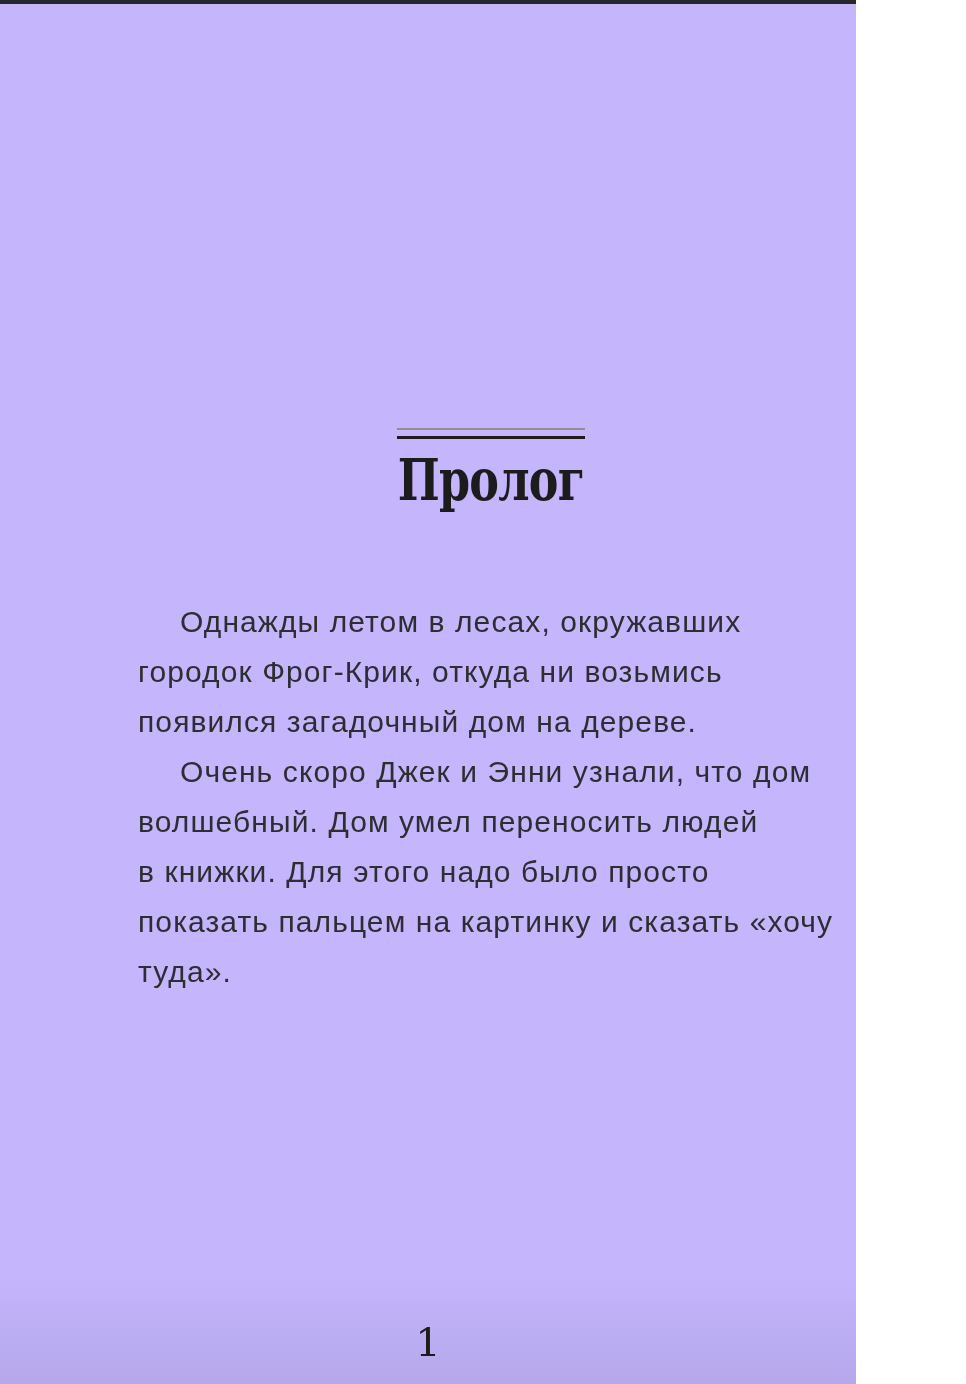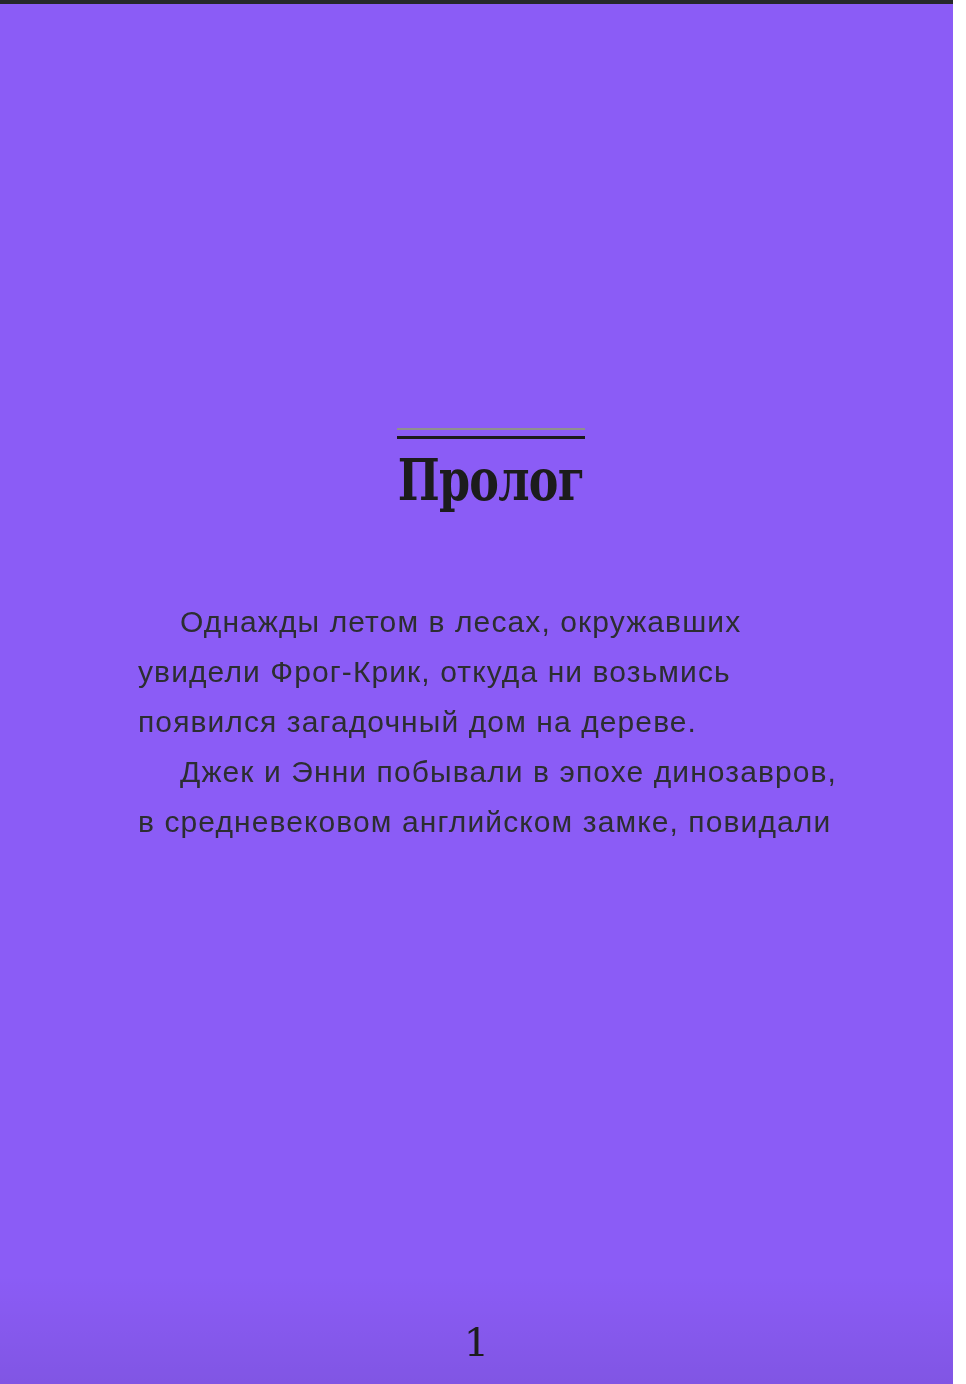--- a/index.html
+++ b/index.html
@@ -9,9 +9,9 @@
   }
   .page {
     position: relative;
-    width: 953px;
+    width: 856px;
     height: 1384px;
-    background: #8b5cf6;
+    background: #c4b5fd;
     overflow: hidden;
     font-family: "Liberation Sans", sans-serif;
   }

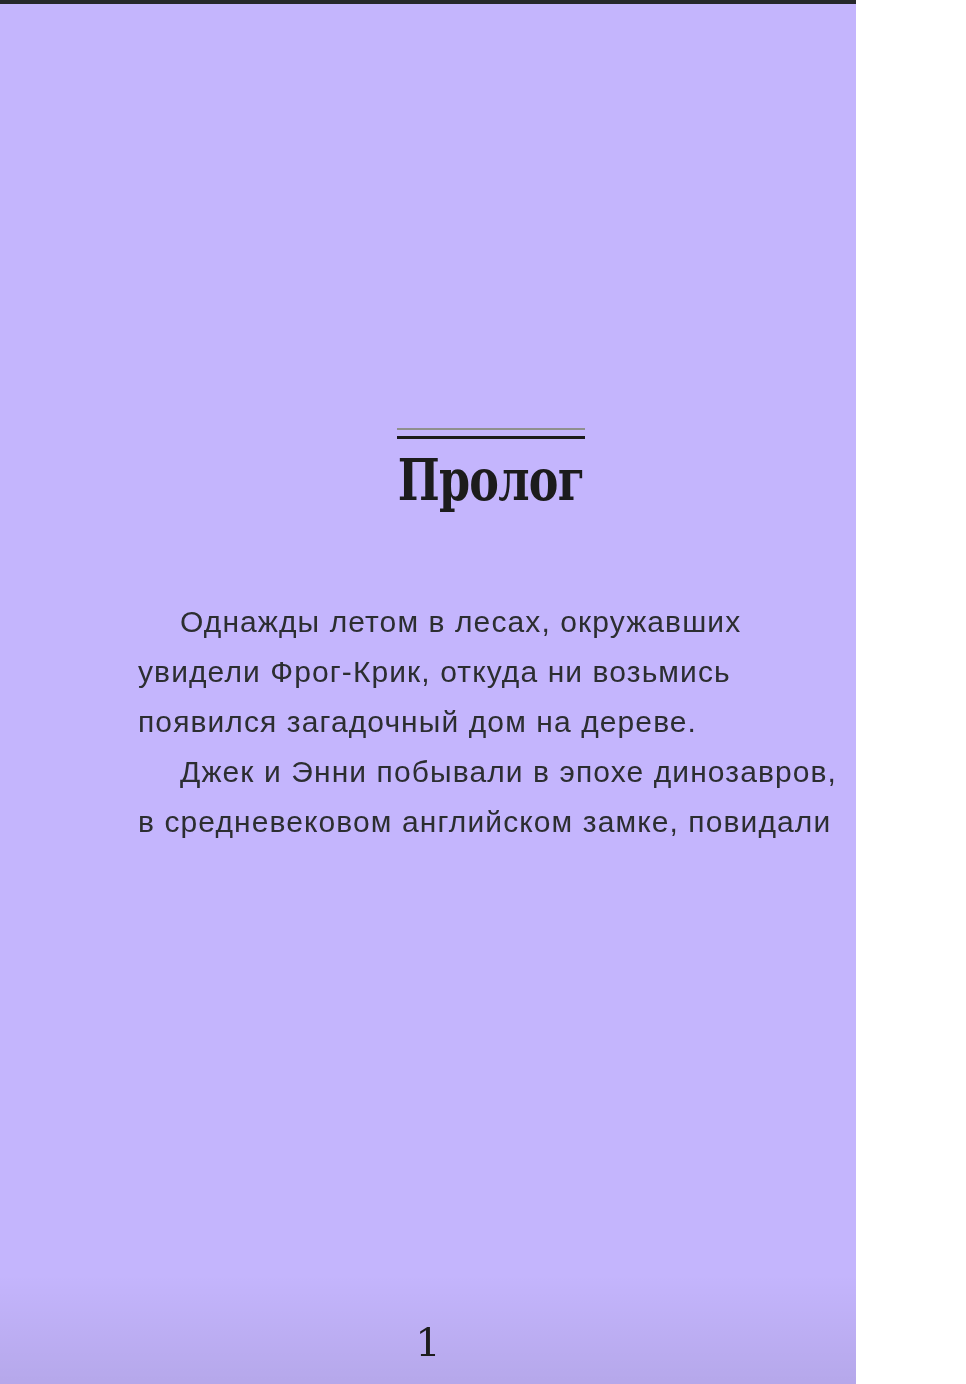--- a/index.html
+++ b/index.html
@@ -103,7 +103,7 @@
 
   <div class="body-text">
       <p class="para">Однажды летом в лесах, окружавших
-увидели Фрог-Крик, откуда ни возьмись
+городок Фрог-Крик, откуда ни возьмись
 появился загадочный дом на дереве.</p>
       <p class="para">Джек и Энни побывали в эпохе динозавров,
 в средневековом английском замке, повидали</p>

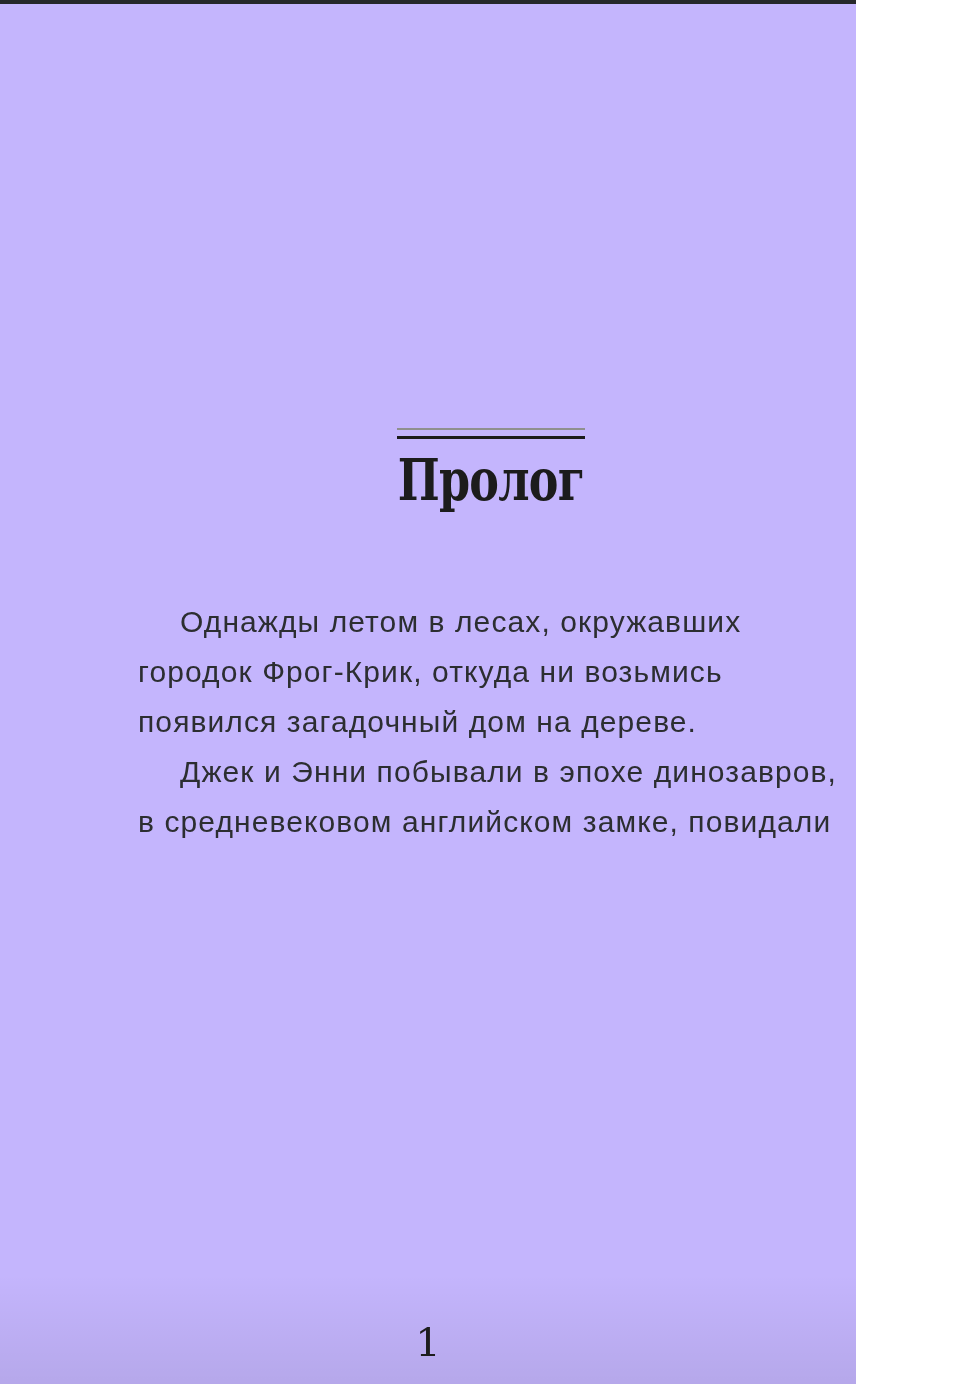--- a/index.html
+++ b/index.html
@@ -105,6 +105,11 @@
       <p class="para">Однажды летом в лесах, окружавших
 городок Фрог-Крик, откуда ни возьмись
 появился загадочный дом на дереве.</p>
+      <p class="para">Очень скоро Джек и Энни узнали, что дом
+волшебный. Дом умел переносить людей
+в книжки. Для этого надо было просто
+показать пальцем на картинку и сказать «хочу
+туда».</p>
       <p class="para">Джек и Энни побывали в эпохе динозавров,
 в средневековом английском замке, повидали</p>
     </div>

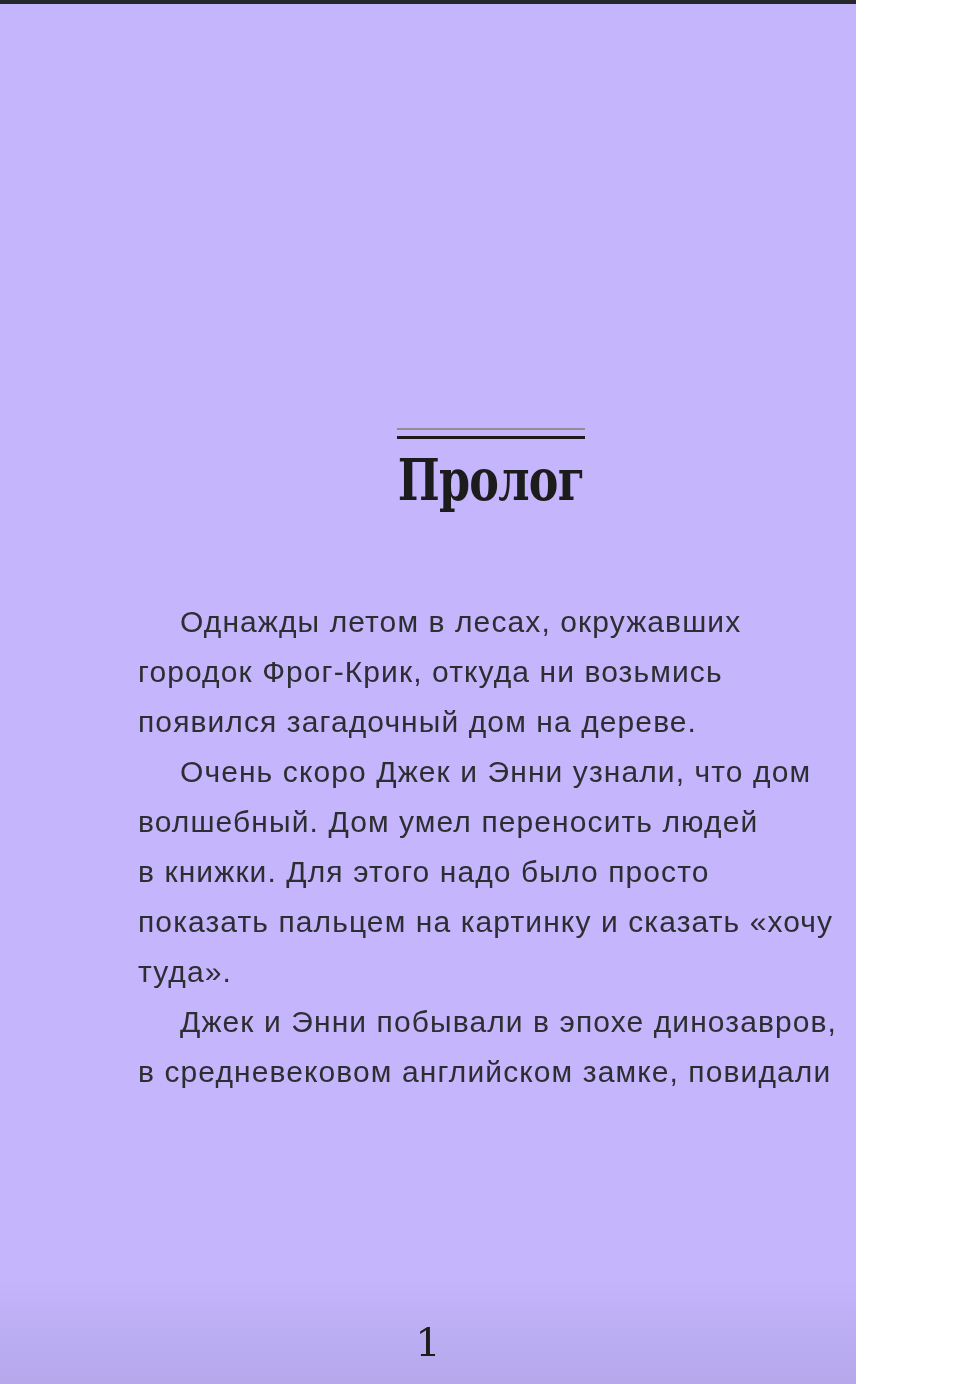--- a/index.html
+++ b/index.html
@@ -110,8 +110,6 @@
 в книжки. Для этого надо было просто
 показать пальцем на картинку и сказать «хочу
 туда».</p>
-      <p class="para">Джек и Энни побывали в эпохе динозавров,
-в средневековом английском замке, повидали</p>
     </div>
 
   <div class="page-number">1</div>

